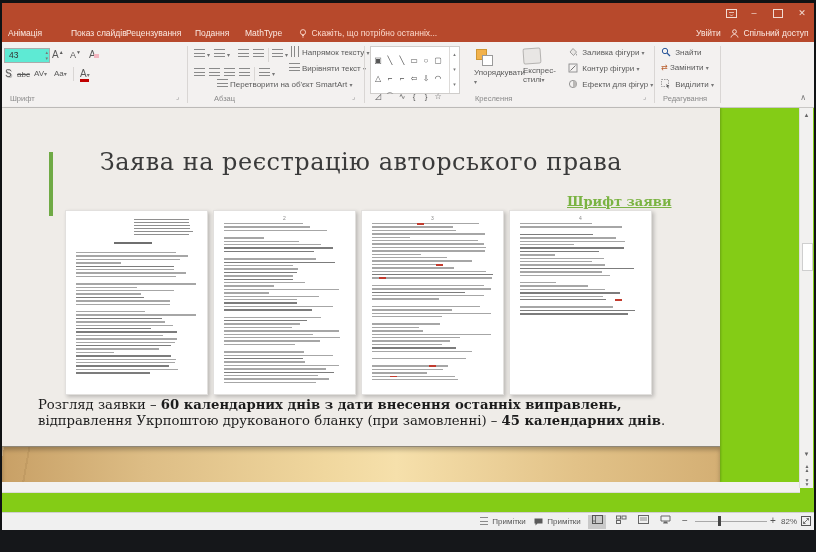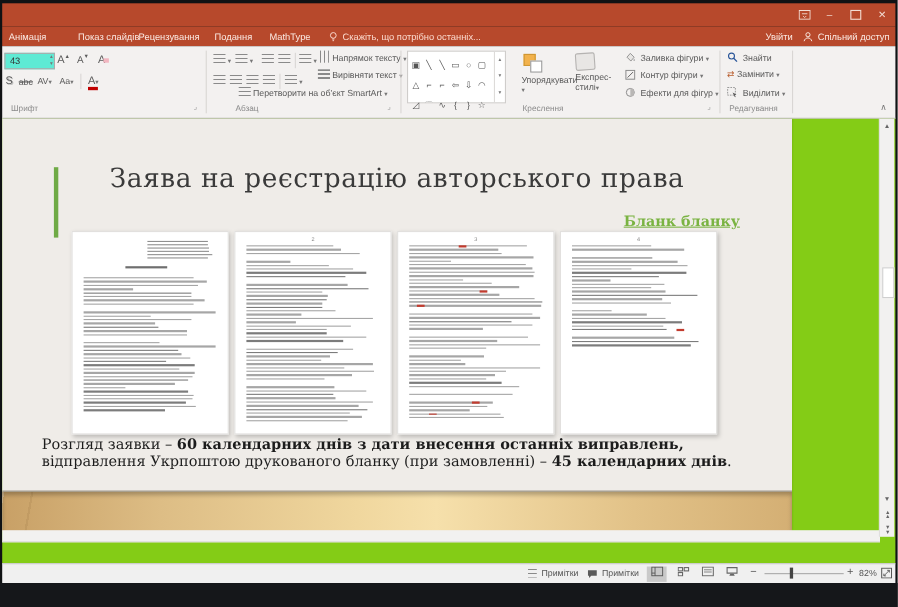--- a/index.html
+++ b/index.html
@@ -203,7 +203,7 @@
   <div class="slide">
     <div class="greenbar" style="background: rgb(111, 170, 69);"></div>
     <div class="slide-title">Заява на реєстрацію авторського права</div>
-    <div class="blank-link" style="color: rgb(122, 179, 66);">Бланк бланку</div>
+    <div class="blank-link" style="color: rgb(122, 179, 66);">Шрифт заяви</div>
 
     <div class="page" style="left:63px;">
         <div style="position: absolute; left: 68px; top: 8px; width: 55.1159px; height: 1.4px; background: rgb(143, 143, 143);"></div>

